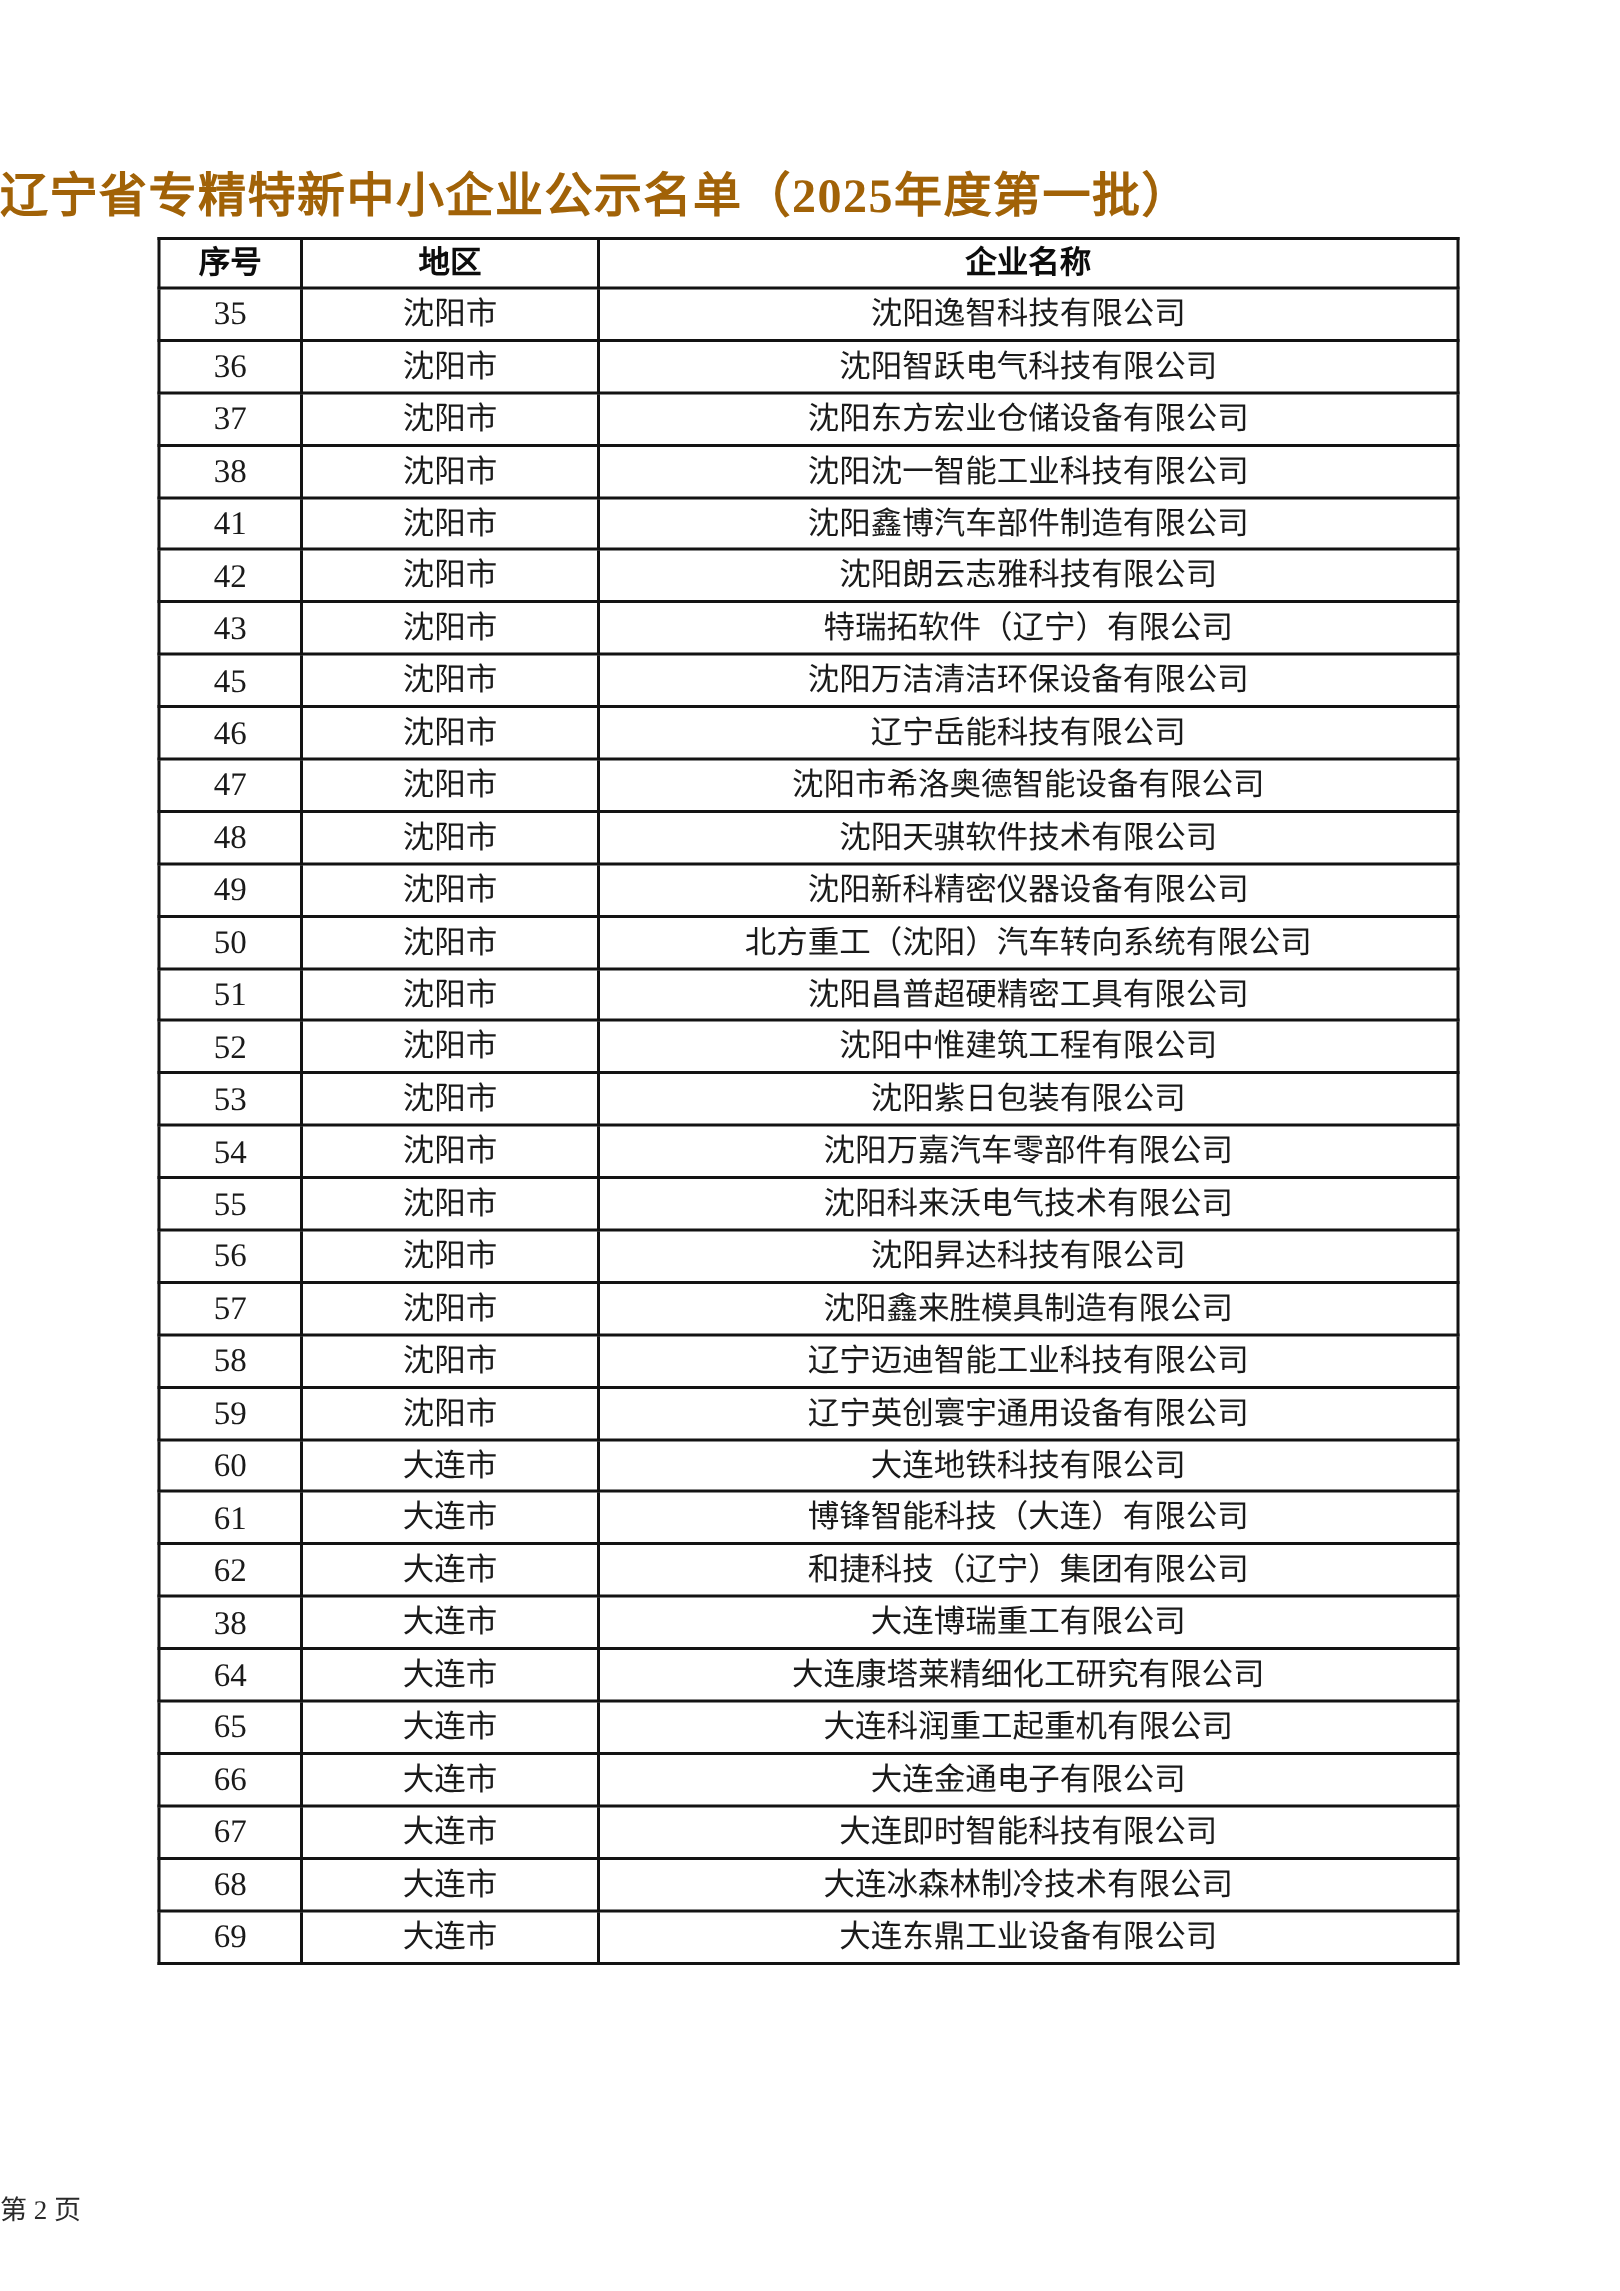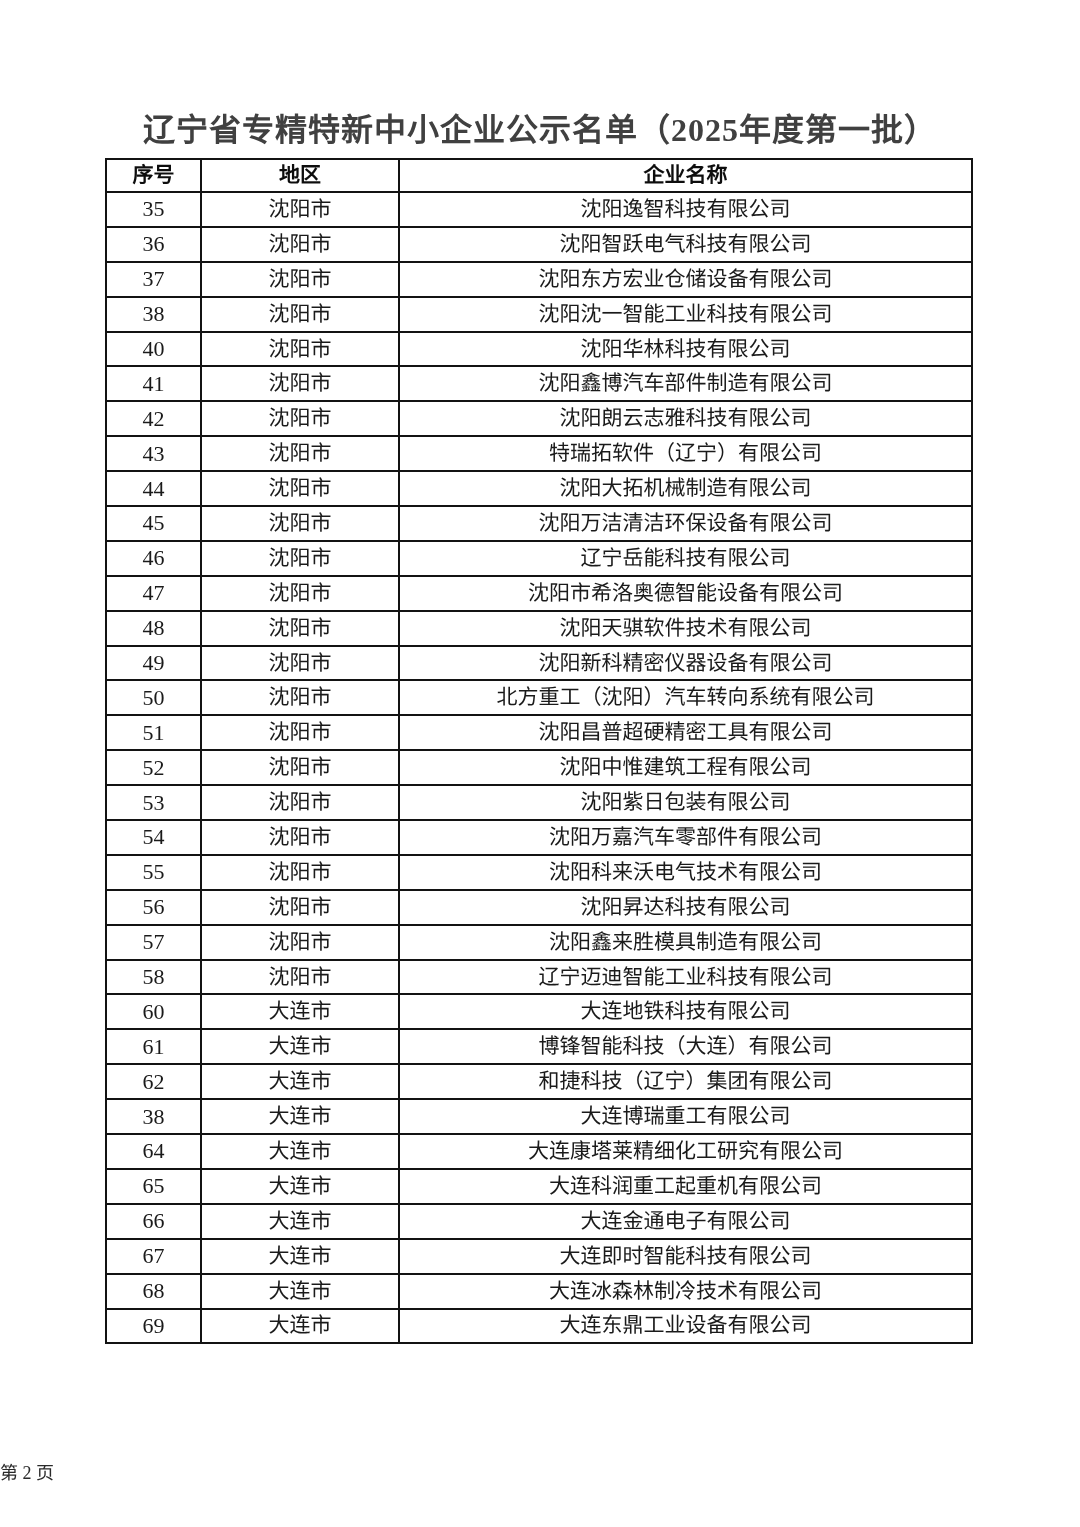--- a/index.html
+++ b/index.html
@@ -21,11 +21,11 @@
     top: 104px;
     left: 0;
     width: 1080px;
-    text-align: center;
+    text-align: left;
     font-size: 32px;
     font-weight: bold;
     letter-spacing: 1px;
-    color: #404040;
+    color: #a16207;
     white-space: nowrap;
   }
   table.roster {

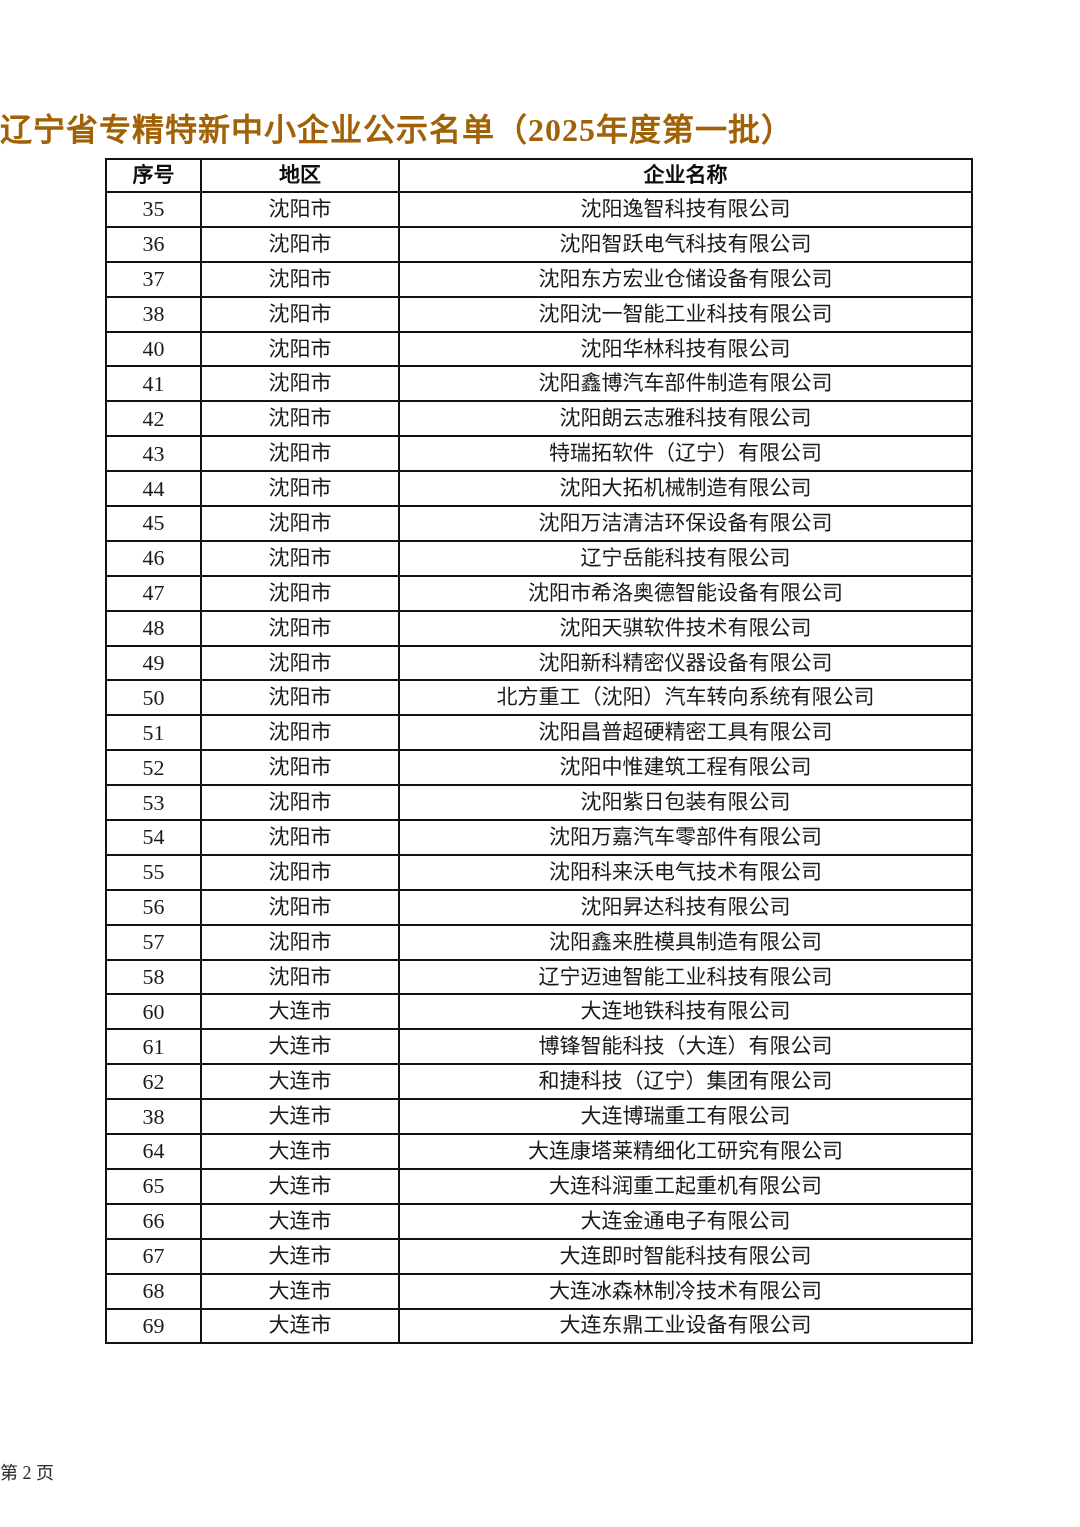--- a/index.html
+++ b/index.html
@@ -115,11 +115,6 @@
           <td class="name-cell">沈阳沈一智能工业科技有限公司</td>
         </tr>
         <tr>
-          <td class="no-cell">40</td>
-          <td class="region-cell">沈阳市</td>
-          <td class="name-cell">沈阳华林科技有限公司</td>
-        </tr>
-        <tr>
           <td class="no-cell">41</td>
           <td class="region-cell">沈阳市</td>
           <td class="name-cell">沈阳鑫博汽车部件制造有限公司</td>

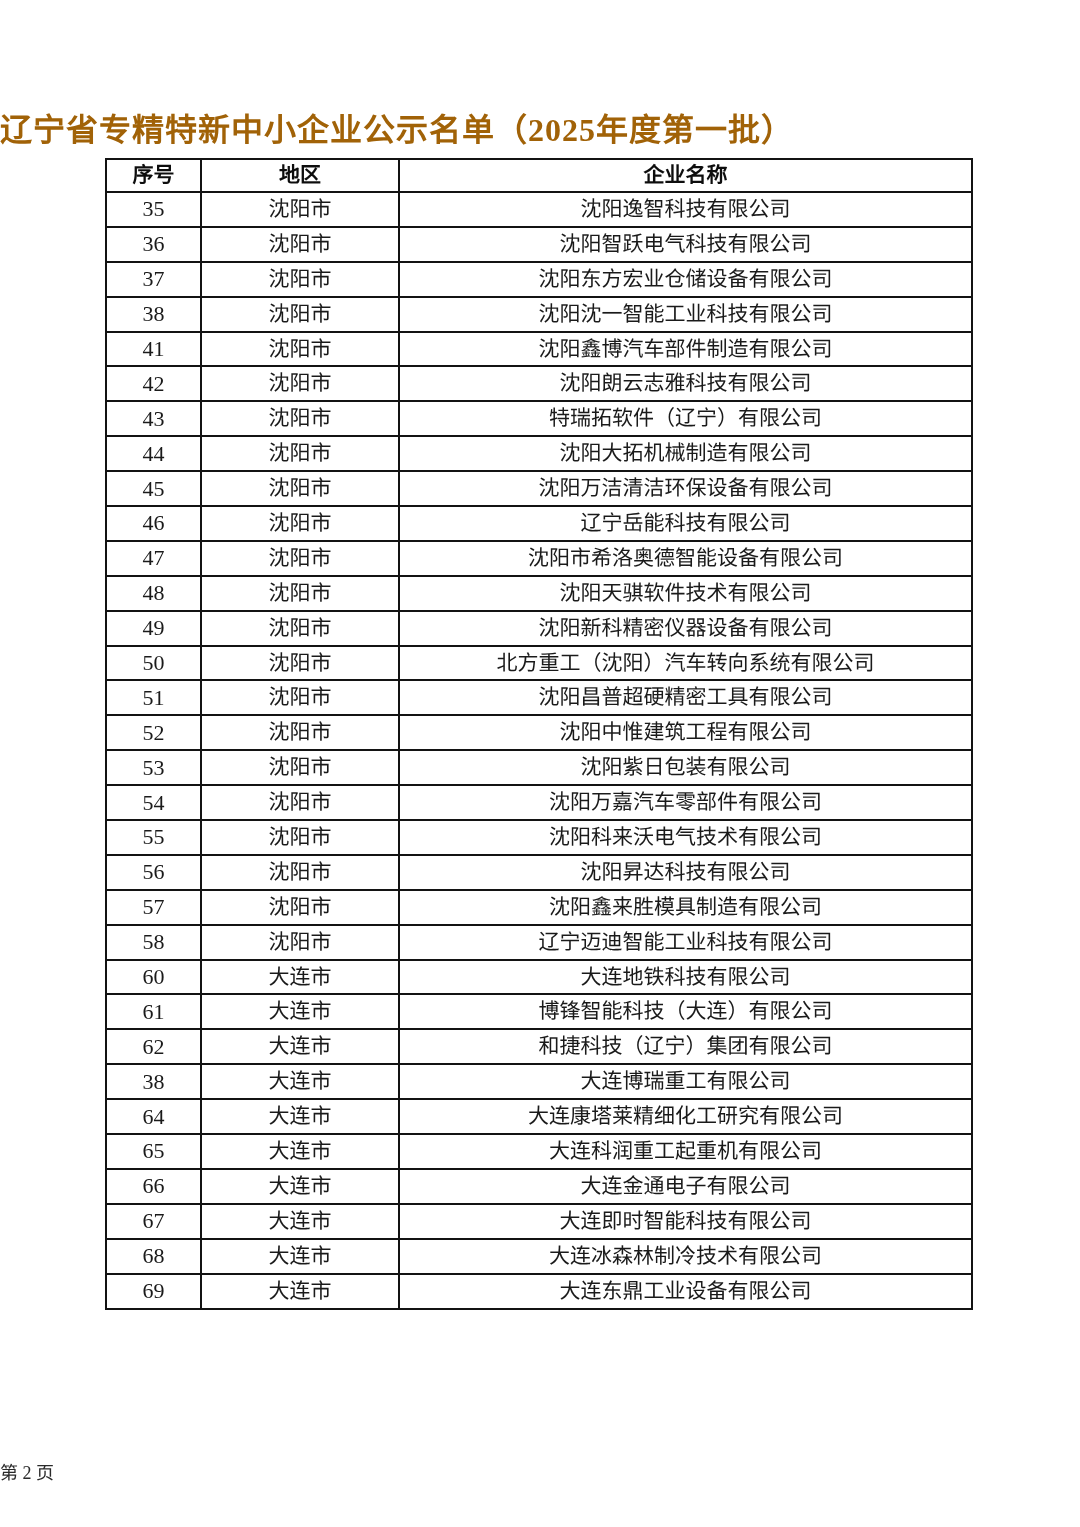--- a/index.html
+++ b/index.html
@@ -130,11 +130,6 @@
           <td class="name-cell">特瑞拓软件（辽宁）有限公司</td>
         </tr>
         <tr>
-          <td class="no-cell">44</td>
-          <td class="region-cell">沈阳市</td>
-          <td class="name-cell">沈阳大拓机械制造有限公司</td>
-        </tr>
-        <tr>
           <td class="no-cell">45</td>
           <td class="region-cell">沈阳市</td>
           <td class="name-cell">沈阳万洁清洁环保设备有限公司</td>

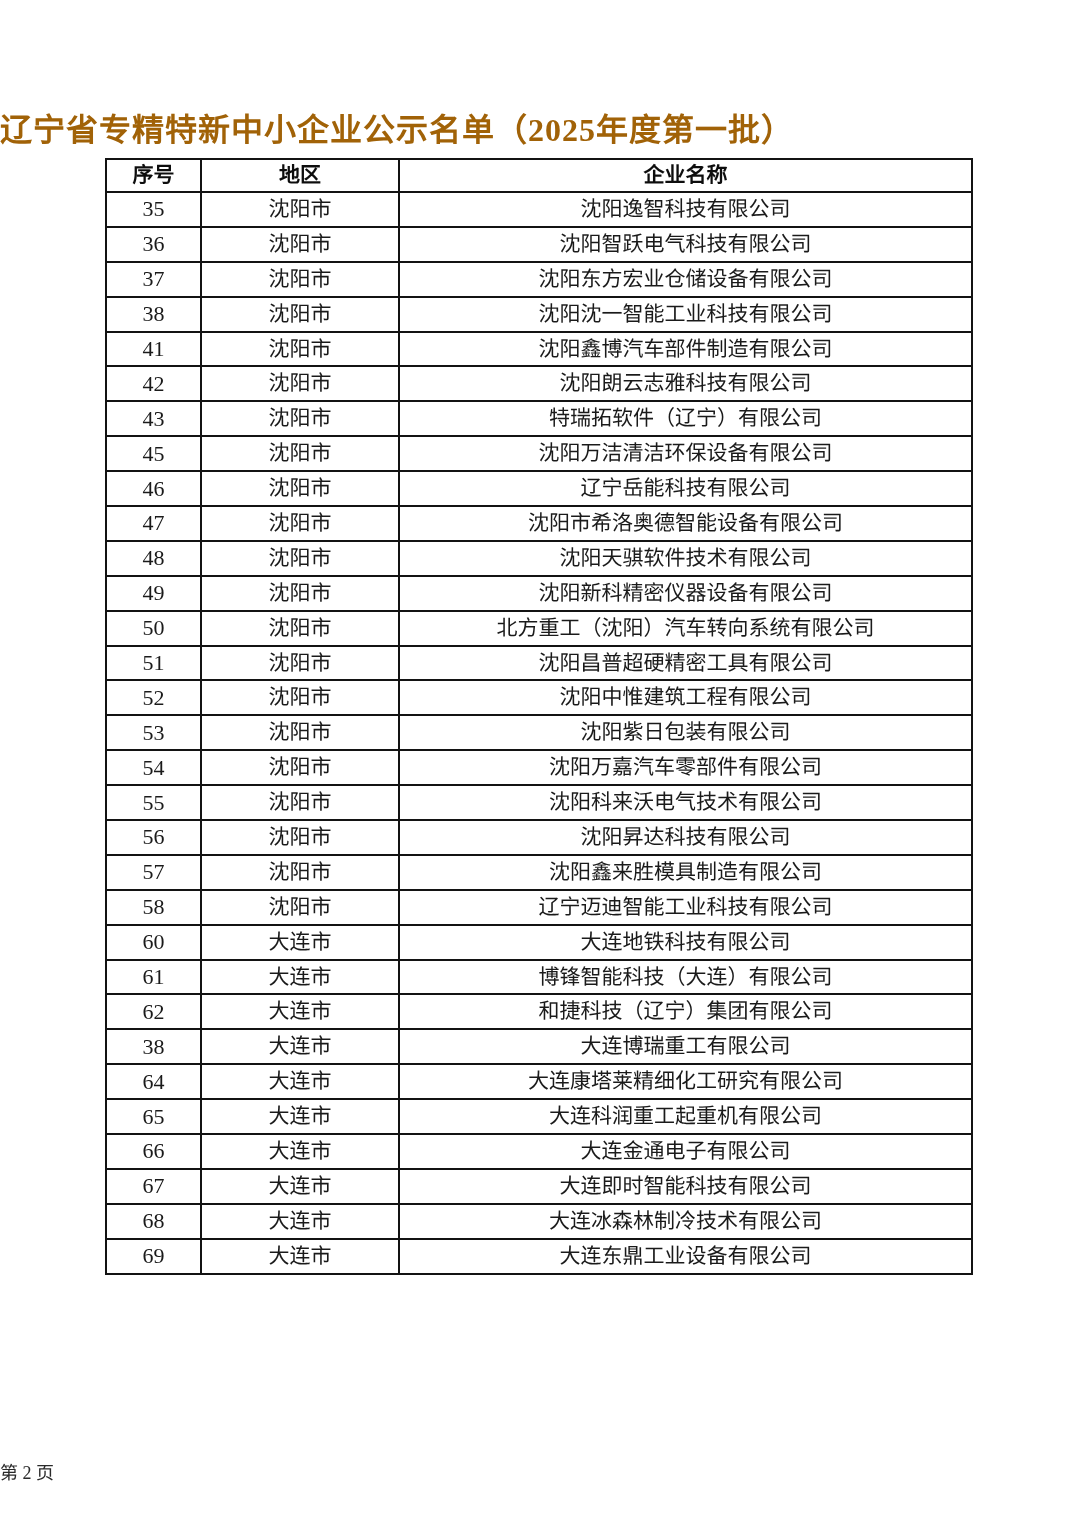--- a/index.html
+++ b/index.html
@@ -200,6 +200,11 @@
           <td class="name-cell">辽宁迈迪智能工业科技有限公司</td>
         </tr>
         <tr>
+          <td class="no-cell">59</td>
+          <td class="region-cell">沈阳市</td>
+          <td class="name-cell">辽宁英创寰宇通用设备有限公司</td>
+        </tr>
+        <tr>
           <td class="no-cell">60</td>
           <td class="region-cell">大连市</td>
           <td class="name-cell">大连地铁科技有限公司</td>

